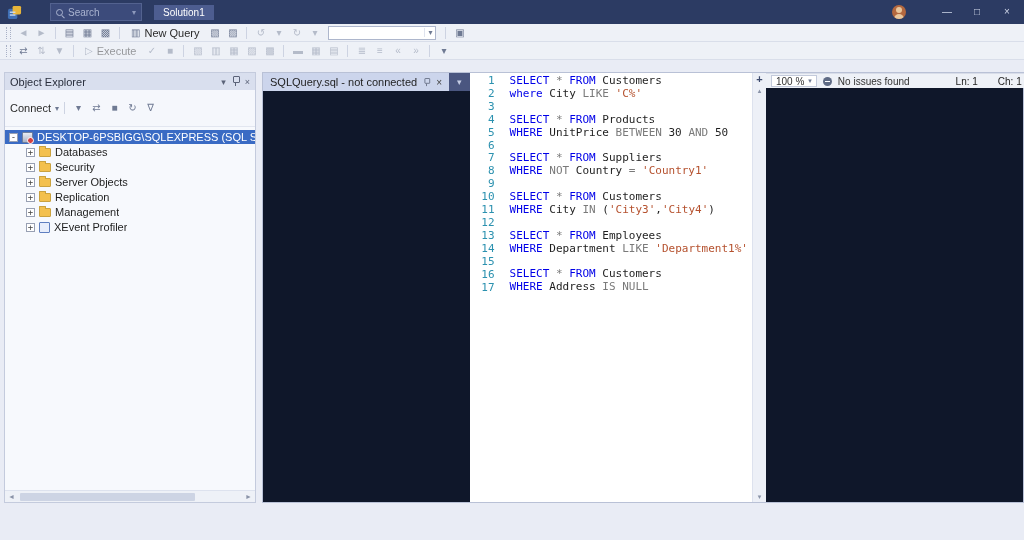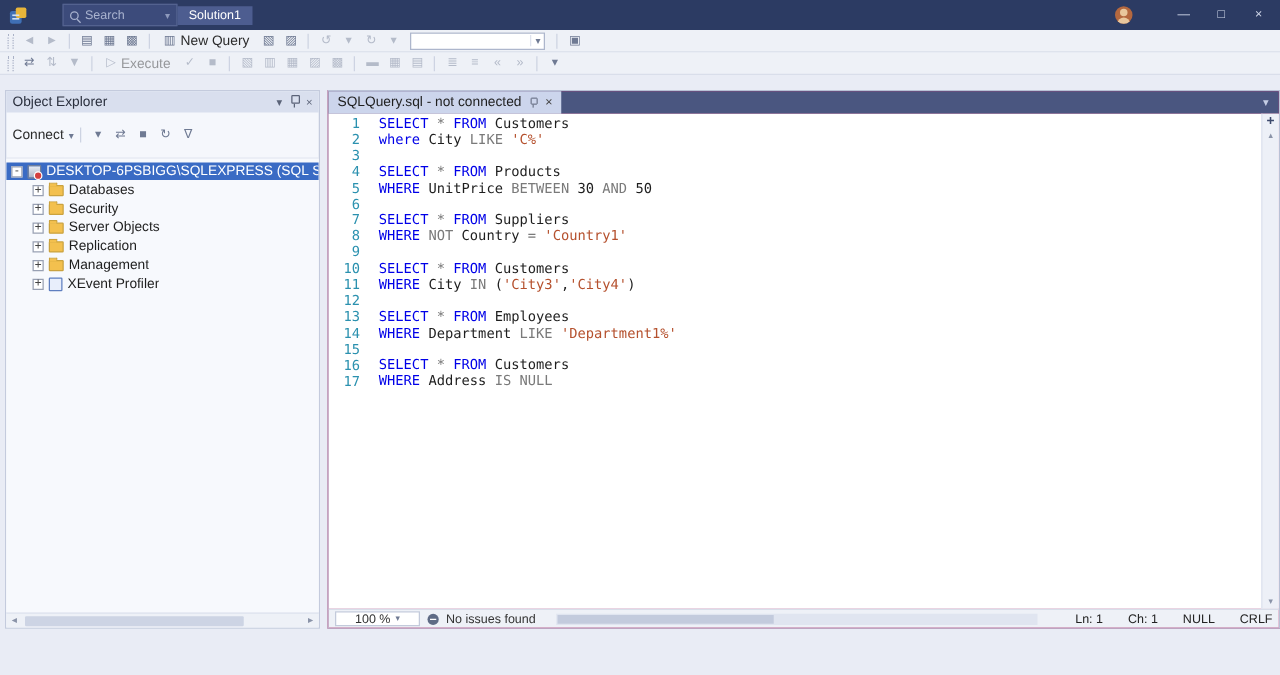--- a/index.html
+++ b/index.html
@@ -18,7 +18,7 @@
   .search-glyph::after{content:'';position:absolute;left:5px;top:5px;width:4px;height:1px;background:#a9b3cf;transform:rotate(45deg);transform-origin:0 0}
   .search-label{flex:1;font-size:10px}
   .search-caret{font-size:8px;color:#8d99bc}
-  .solution-chip{background:#4d5d90;color:#fff;padding:2px 9px;font-size:10px}
+  .solution-chip{margin-left:12px;background:#4d5d90;color:#fff;padding:2px 9px;font-size:10px}
   .avatar{width:14px;height:14px;border-radius:50%;background:#b4683f;position:relative;overflow:hidden;margin-right:26px;flex:none}
   .avatar::before{content:'';position:absolute;left:4px;top:2px;width:6px;height:6px;border-radius:50%;background:#e9c79d}
   .avatar::after{content:'';position:absolute;left:2px;top:9px;width:10px;height:6px;border-radius:5px 5px 0 0;background:#e9c79d}

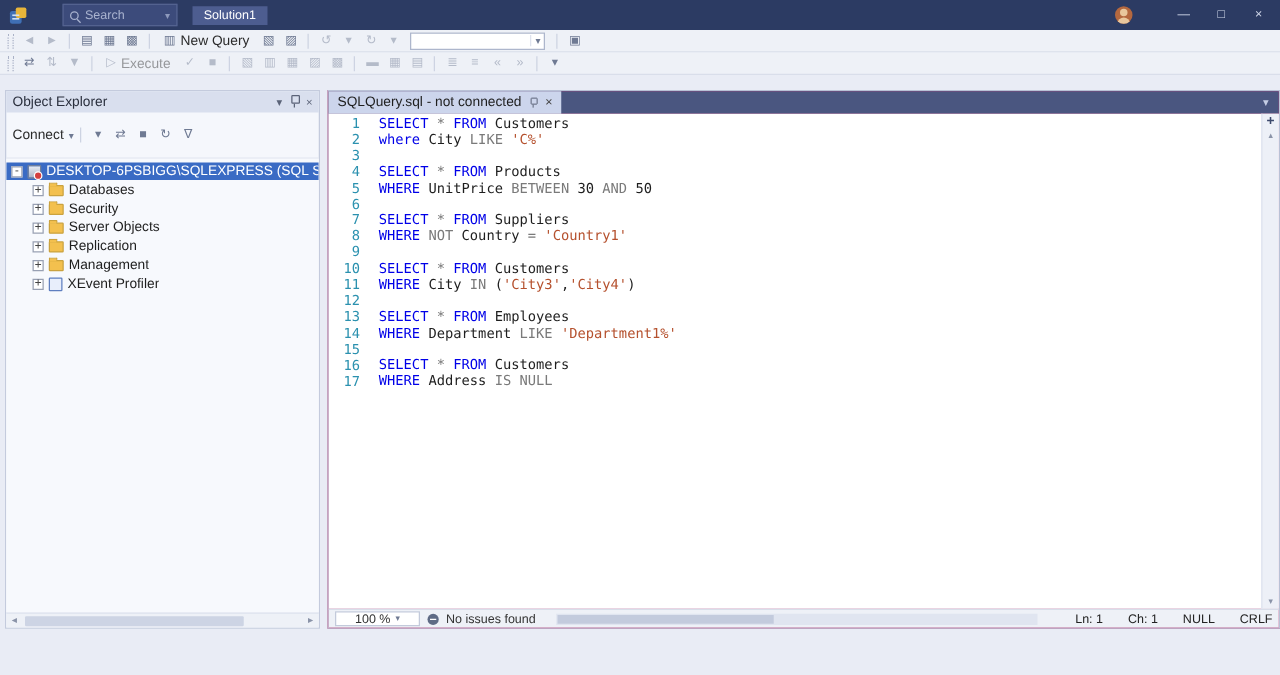--- a/index.html
+++ b/index.html
@@ -69,7 +69,7 @@
   .splitter{width:6px;flex:none}
 
   
-  .editor-panel{flex:1;display:flex;flex-direction:column;border:1px solid #b9c1d6;background:#be185d;min-width:0}
+  .editor-panel{flex:1;display:flex;flex-direction:row;border:1px solid #b9c1d6;background:#0f172a;min-width:0}
   .tabstrip{height:18px;background:#4a5680;display:flex;align-items:flex-end;flex:none}
   .tab{height:18px;background:#ccd5ec;color:#1e1e1e;display:flex;align-items:center;gap:6px;padding:0 7px;font-size:11px}
   .tab .pin-icon{transform:scale(.8)}

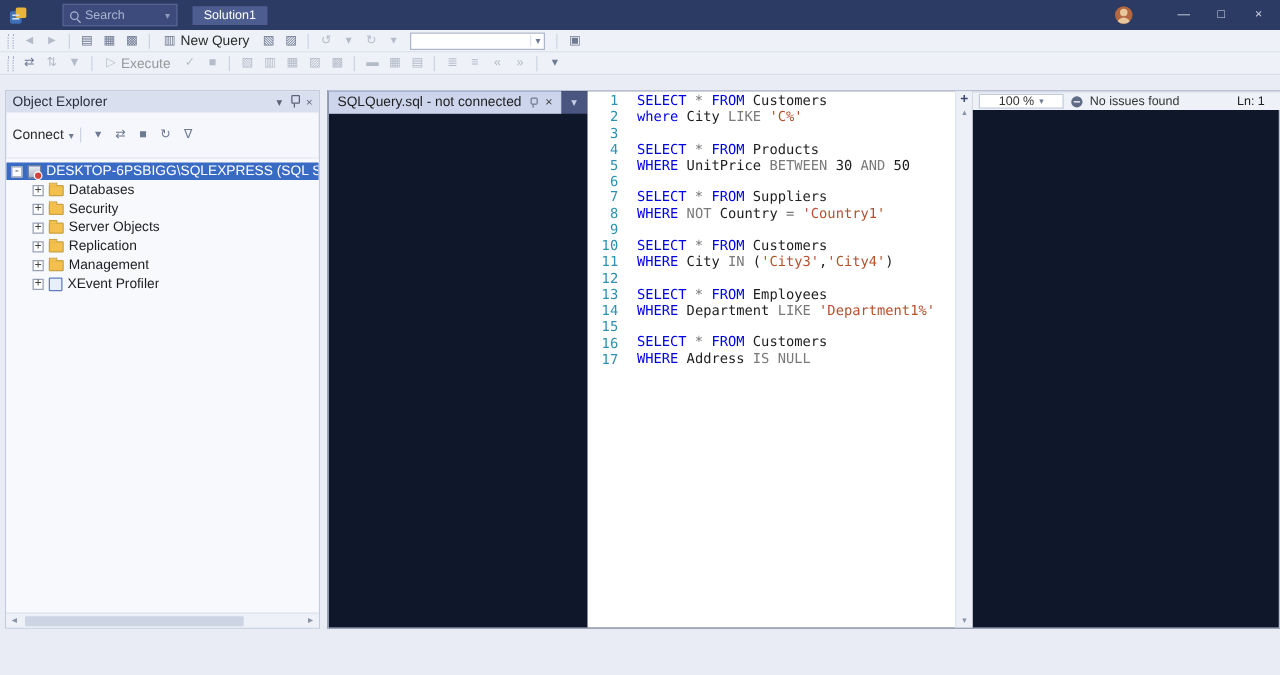--- a/index.html
+++ b/index.html
@@ -77,7 +77,7 @@
   .strip-icon{color:#c5cde4;font-size:9px;padding:0 8px;line-height:18px}
   .editor-body{flex:1;display:flex;min-height:0;background:#fff}
   .gutter{width:32px;flex:none;text-align:right;padding:2px 7px 0 0;color:#2b91af;font:11px/12.9px "DejaVu Sans Mono",monospace}
-  .code{flex:1;padding:2px 16px 0 8px;font:11px/12.9px "DejaVu Sans Mono",monospace;white-space:pre;overflow:hidden}
+  .code{flex:1;padding:2px 4px 0 8px;font:11px/12.9px "DejaVu Sans Mono",monospace;white-space:pre;overflow:hidden}
   .code-line{height:12.9px}
   .k-kw{color:#0000e8}
   .k-id{color:#1e1e1e}

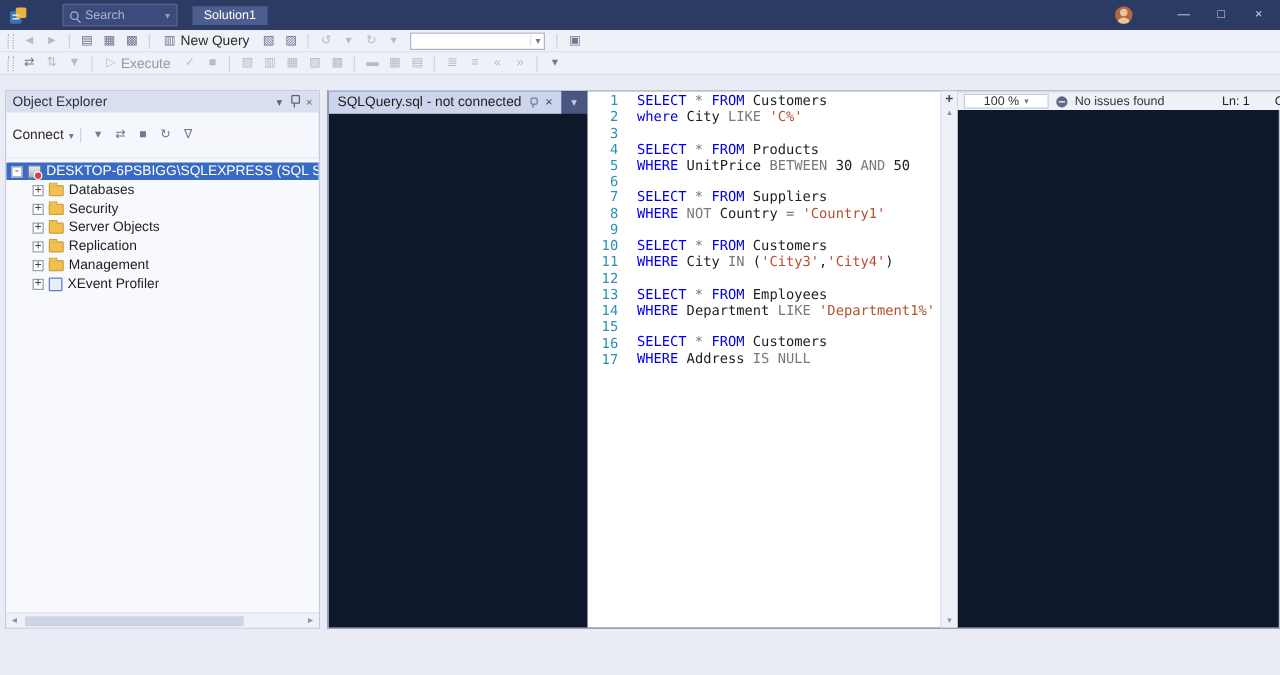--- a/index.html
+++ b/index.html
@@ -89,7 +89,7 @@
   .v-arrow{font-size:7px;color:#8a93a8;line-height:10px}
   .v-track{flex:1}
   .editor-status{height:15px;background:#eef1f7;border-top:1px solid #d8dde9;display:flex;align-items:center;gap:6px;padding:0 5px;font-size:10px;color:#333;flex:none}
-  .zoom-combo{display:inline-flex;align-items:center;gap:4px;background:#fff;border:1px solid #c3cadb;height:12px;padding:0 15px}
+  .zoom-combo{display:inline-flex;align-items:center;gap:4px;background:#fff;border:1px solid #c3cadb;height:12px;padding:0 4px}
   .zoom-combo .caret{font-size:7px;color:#6f7a93}
   .issues-icon{width:9px;height:9px;border-radius:50%;background:#5f6b85;position:relative;flex:none}
   .issues-icon::after{content:'';position:absolute;left:2px;top:4px;width:5px;height:1px;background:#fff}

